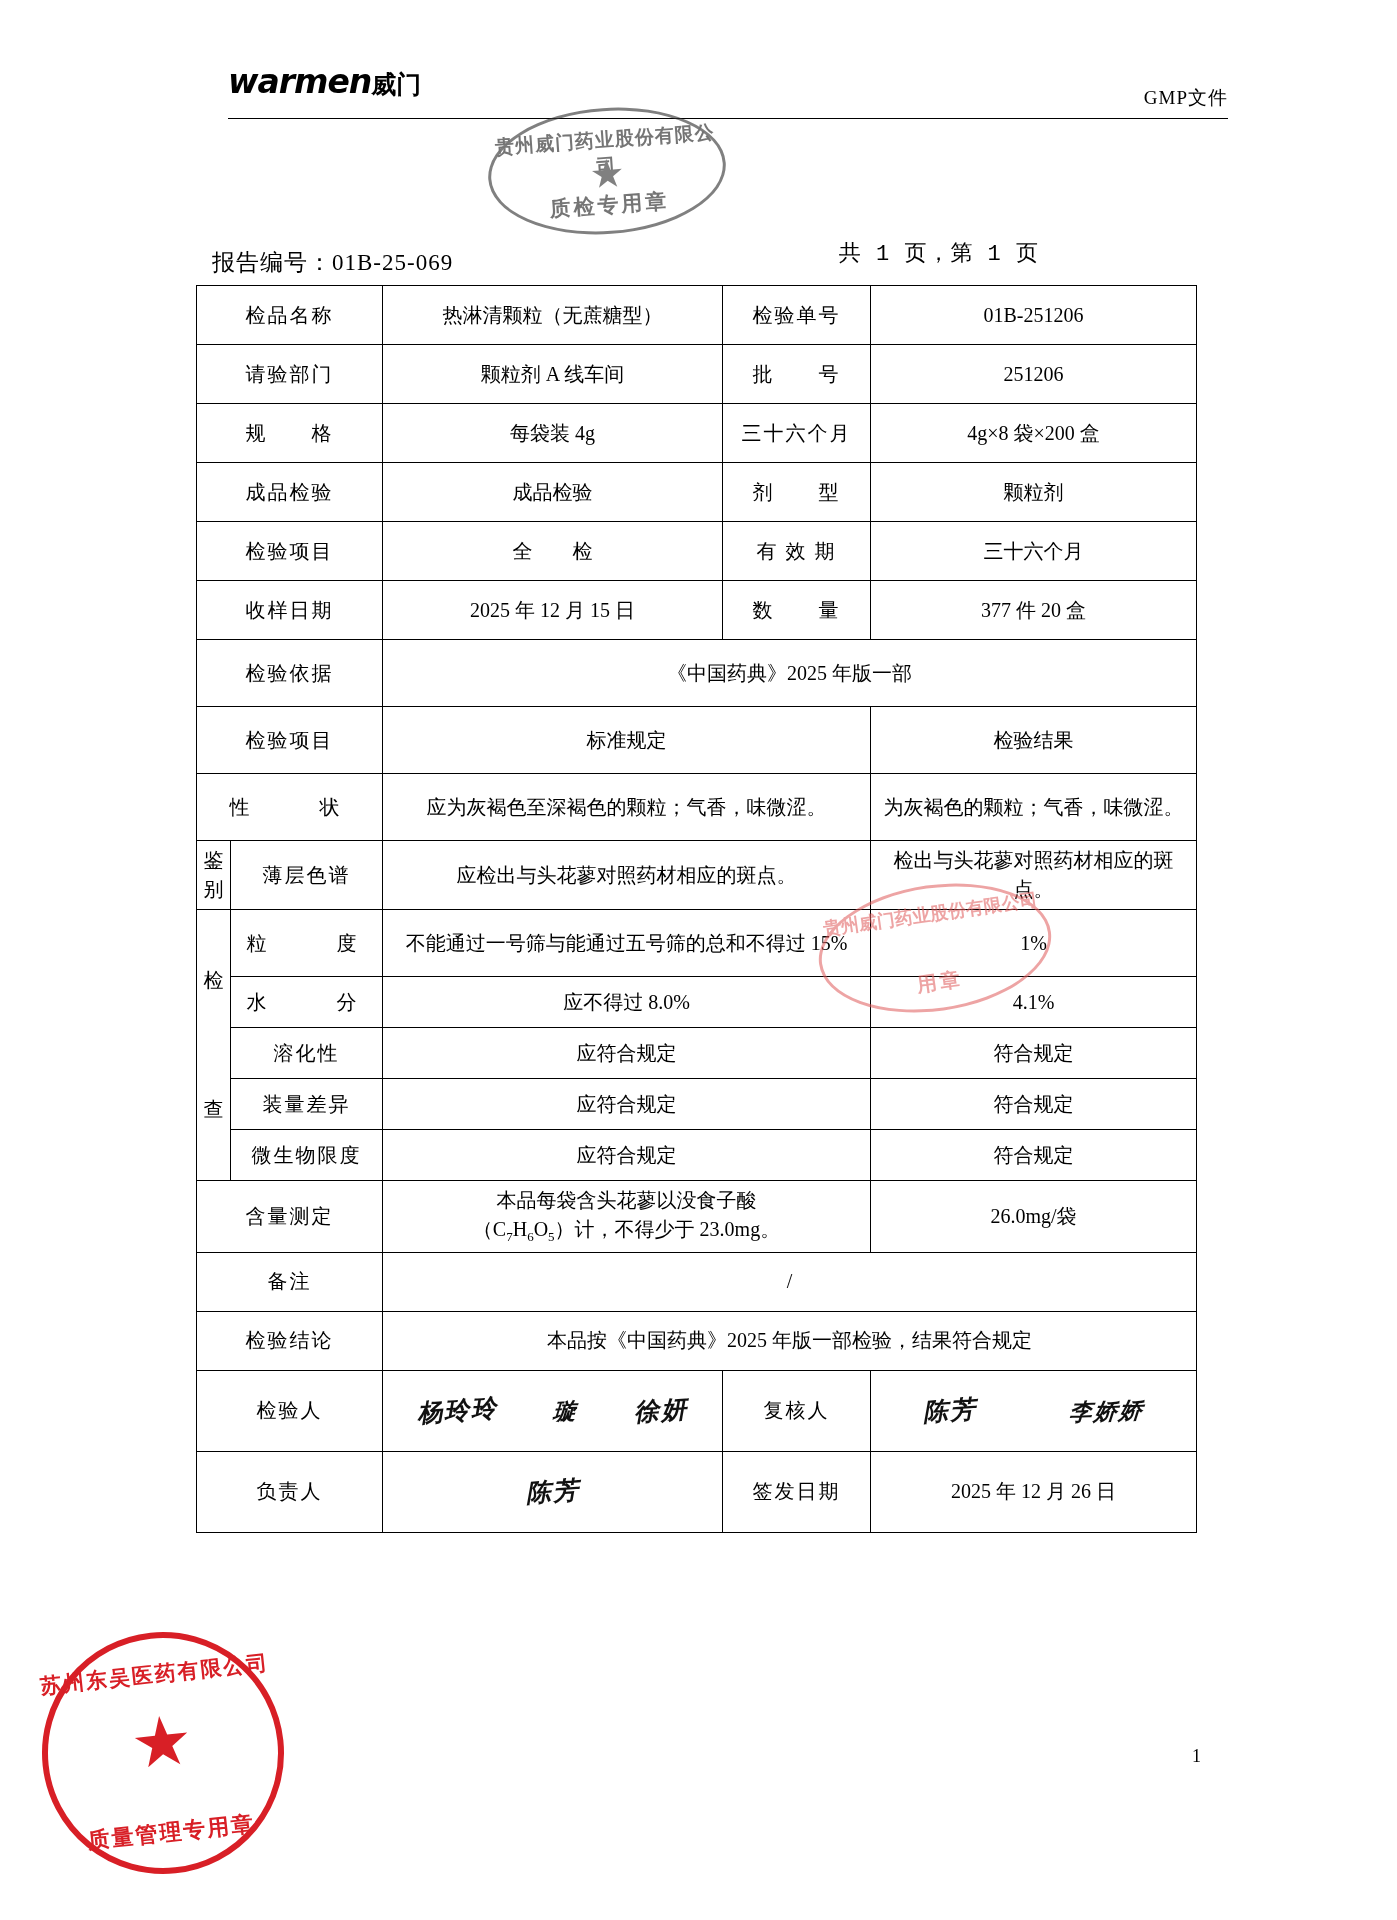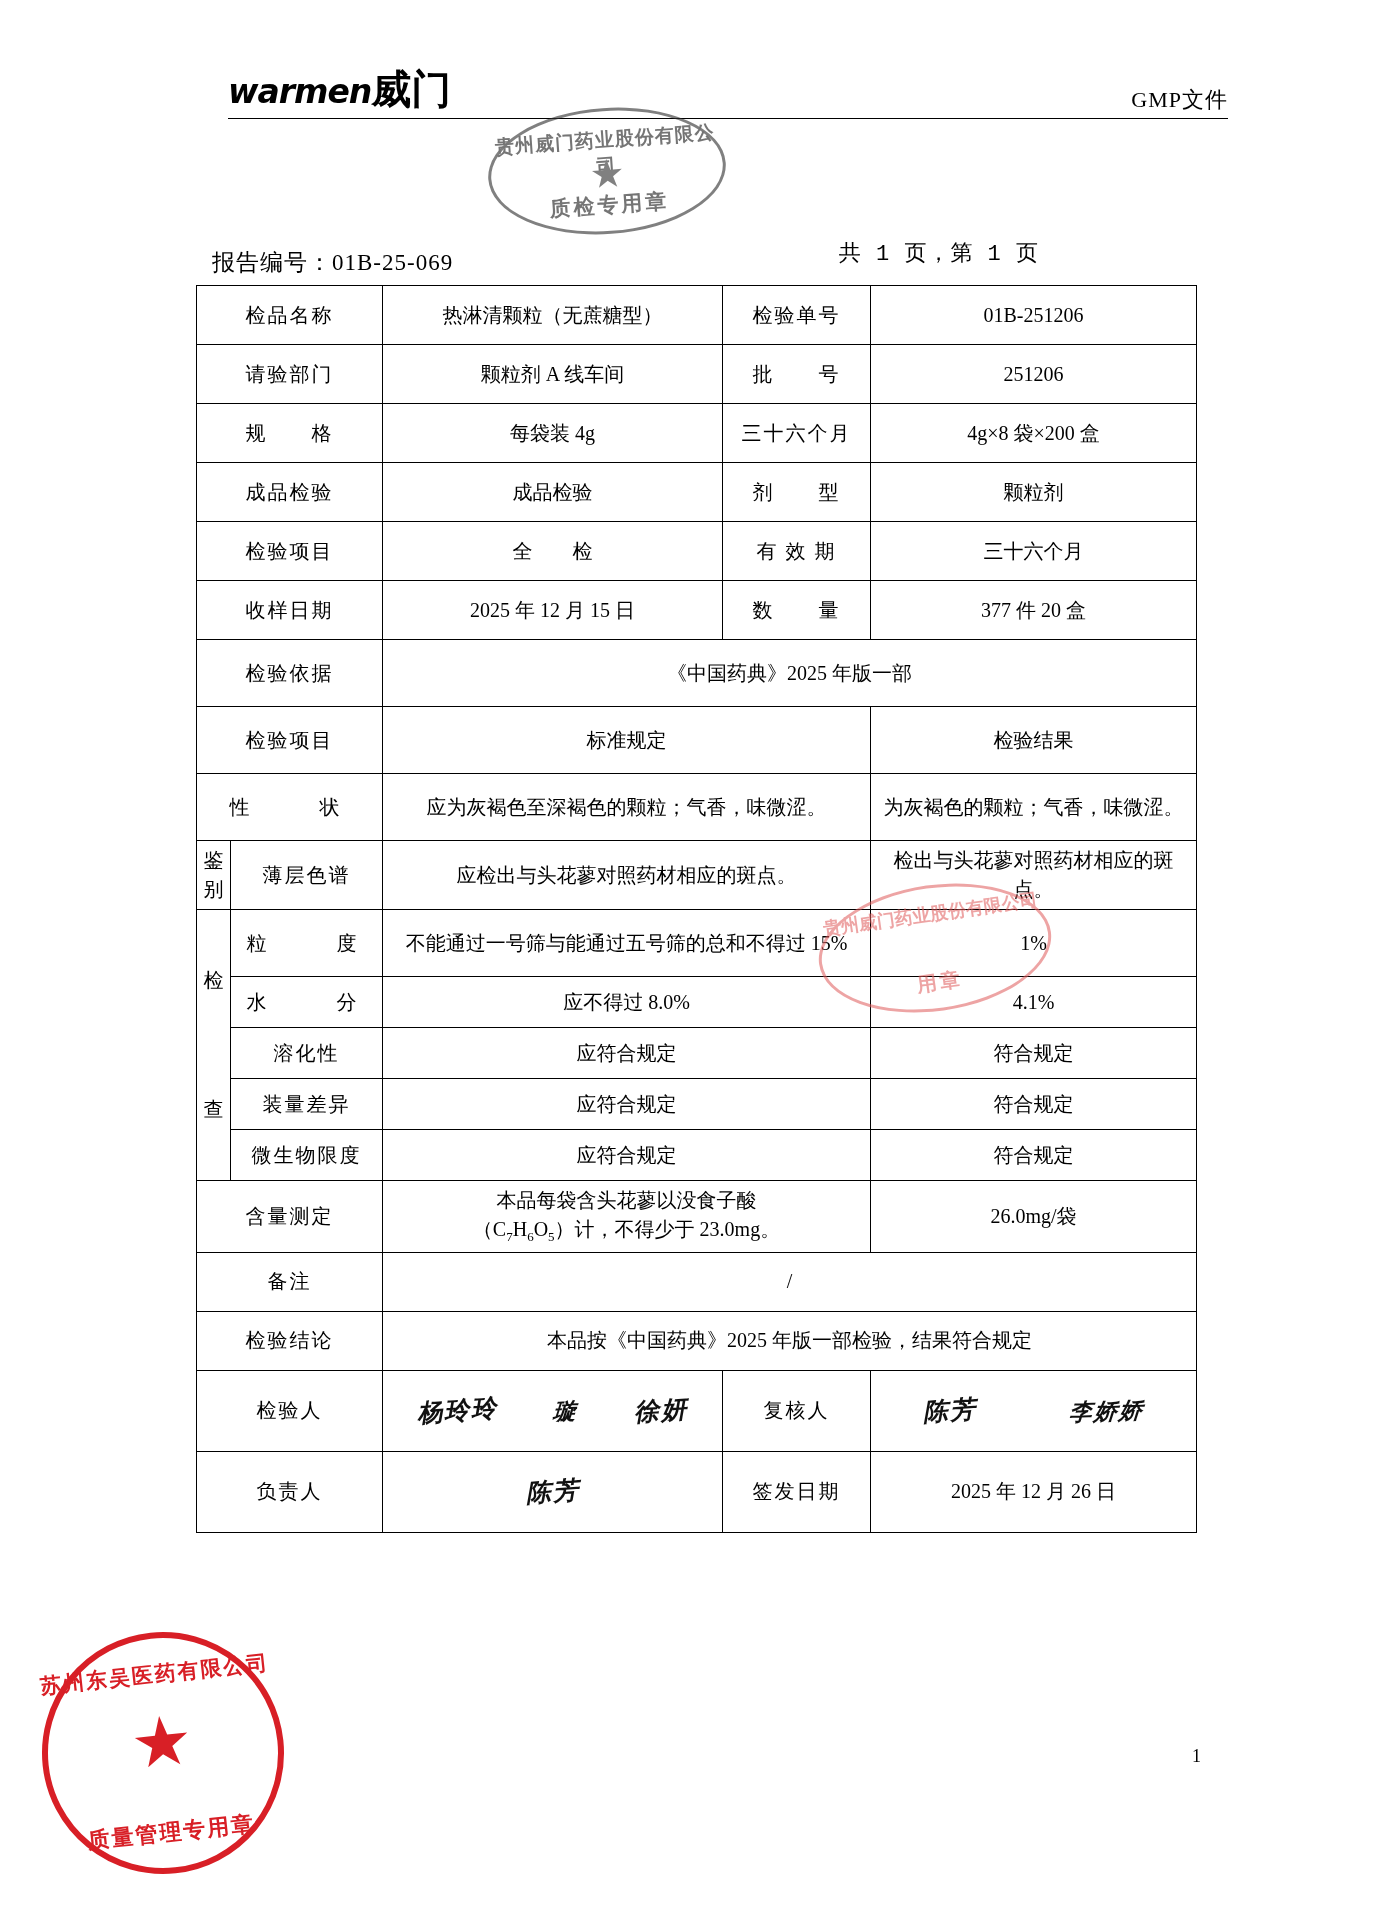--- a/index.html
+++ b/index.html
@@ -46,7 +46,7 @@
     font-family: "Liberation Sans", sans-serif;
     font-style: normal;
     font-weight: bold;
-    font-size: 40px;
+    font-size: 25px;
     letter-spacing: 0px;
   }
   .gmp {

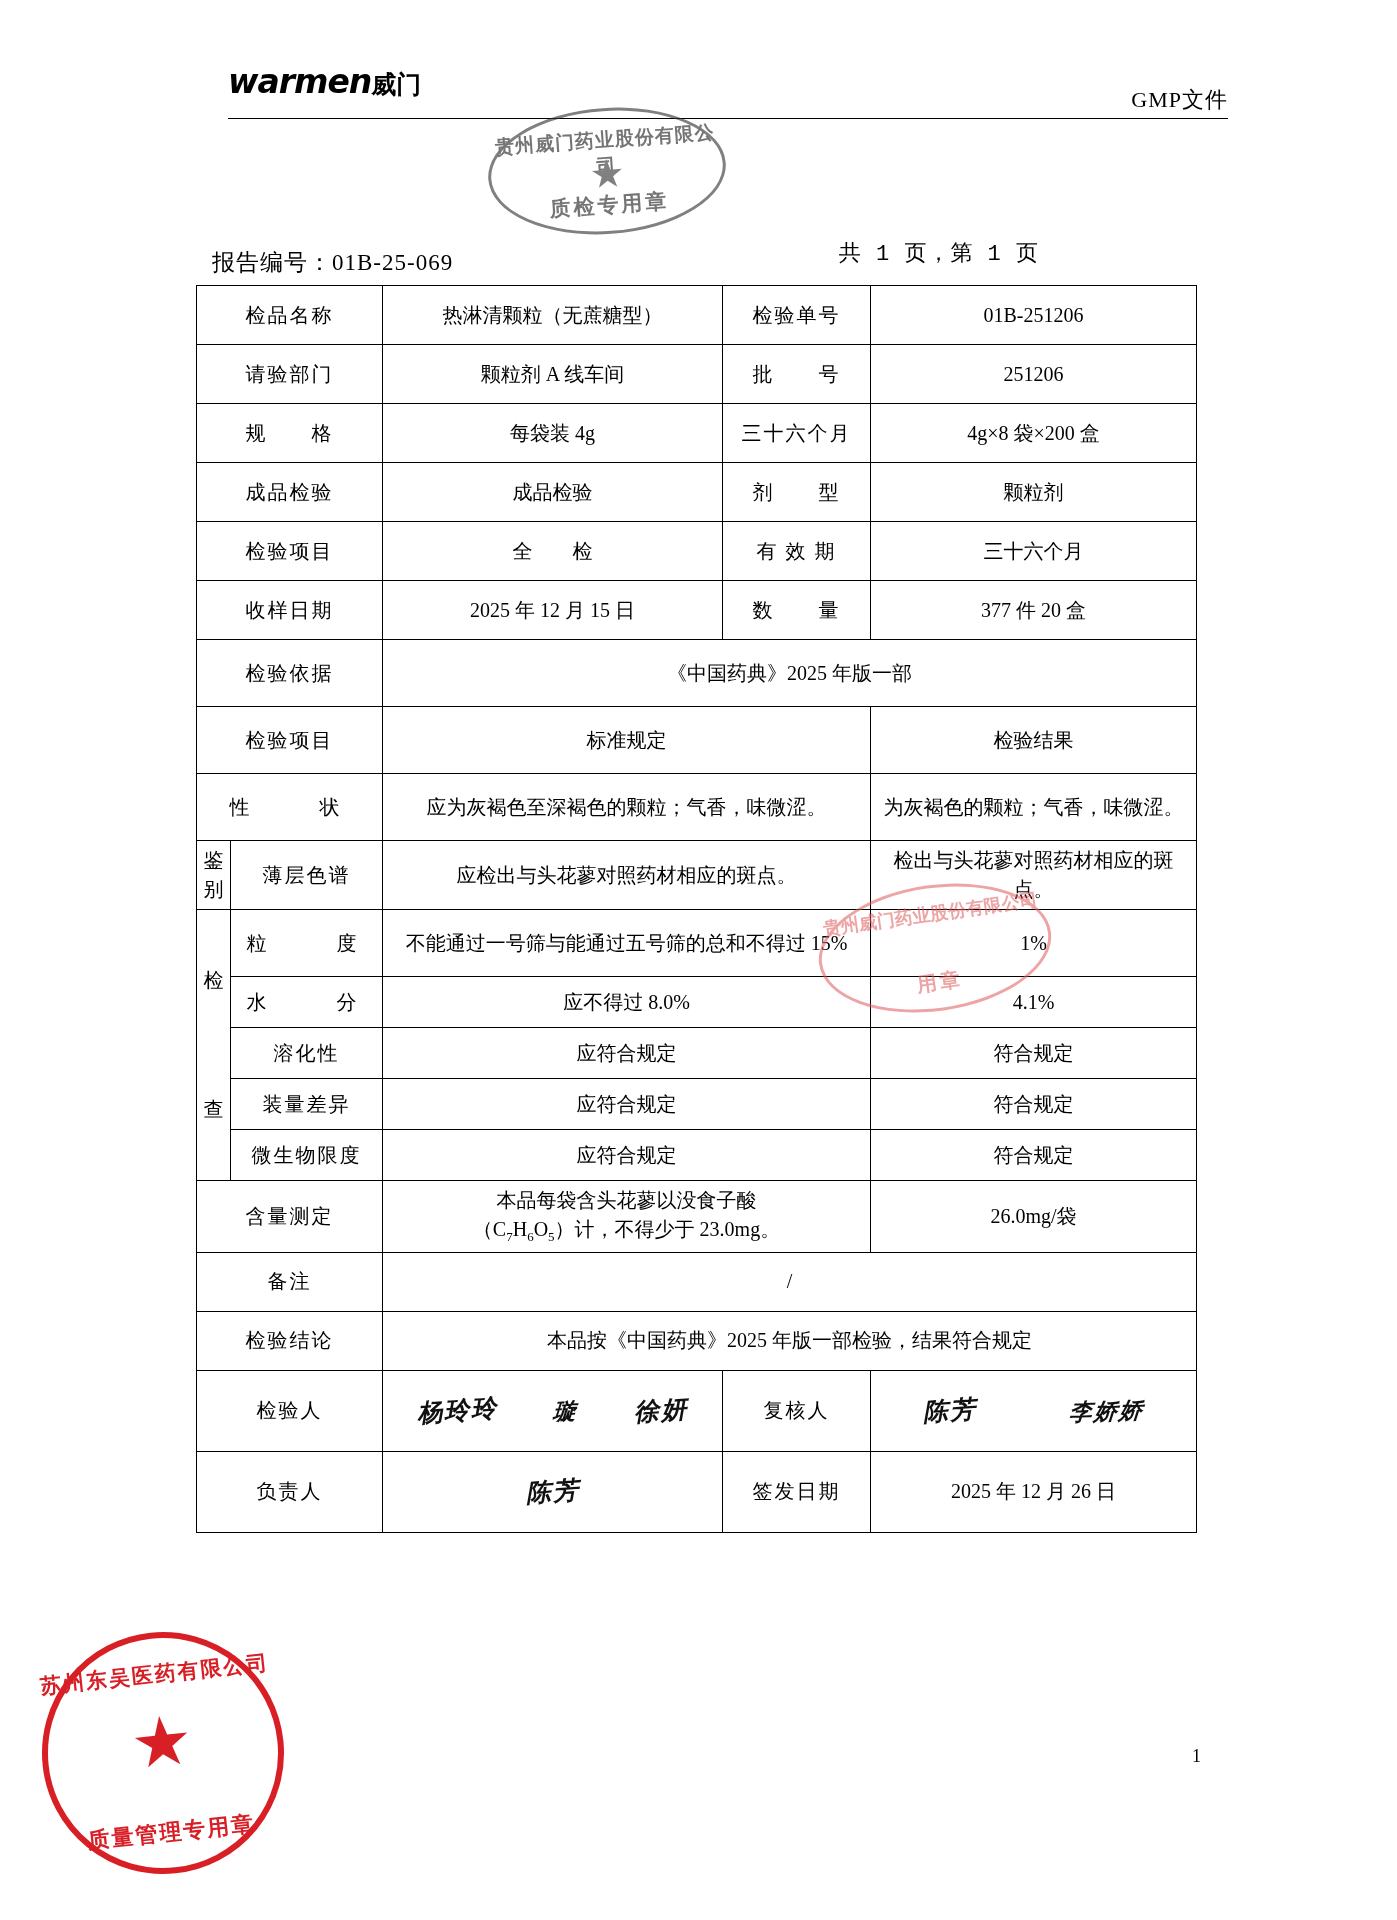--- a/index.html
+++ b/index.html
@@ -54,7 +54,7 @@
     right: 0;
     top: 23px;
     font-family: "Liberation Serif", serif;
-    font-size: 22px;
+    font-size: 19px;
     letter-spacing: 1px;
     white-space: nowrap;
   }

